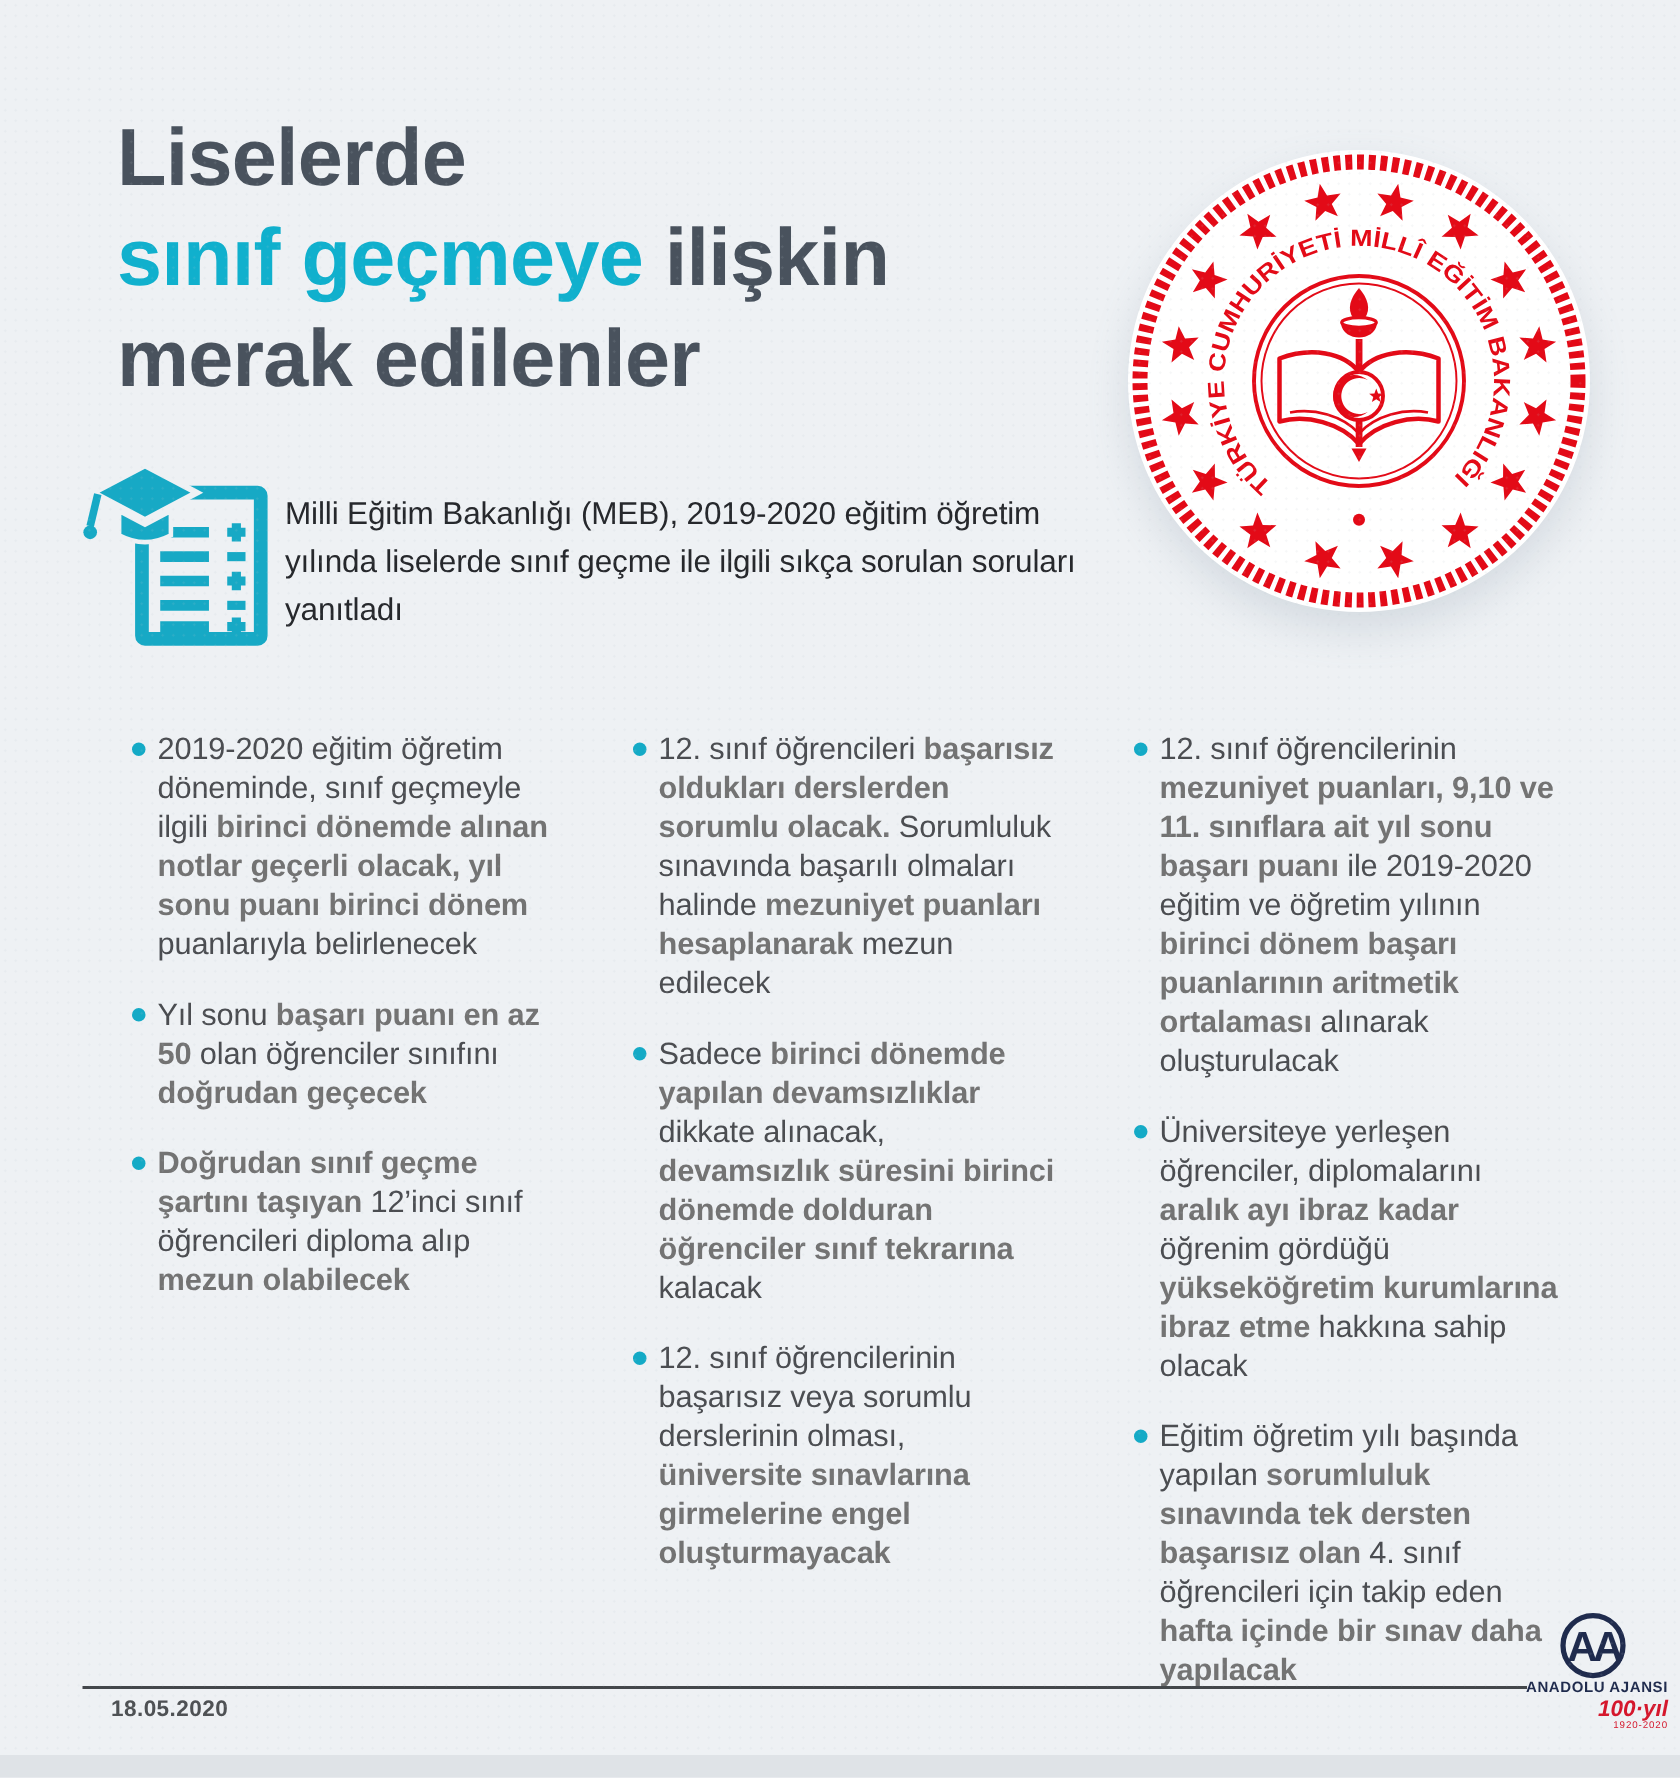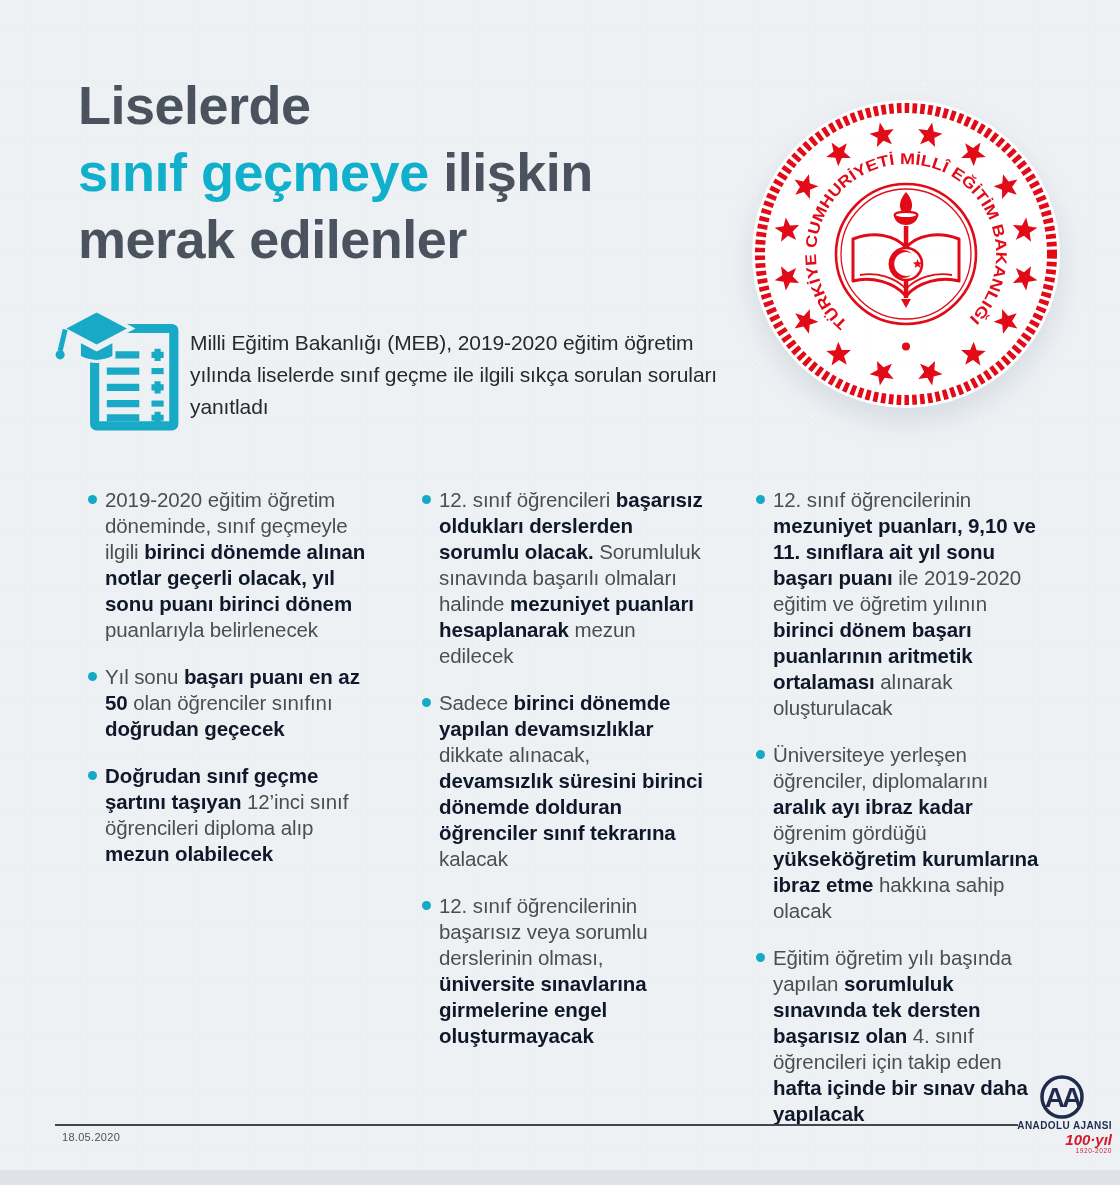--- a/index.html
+++ b/index.html
@@ -47,7 +47,7 @@
     position:absolute;left:0;top:8px;width:9px;height:9px;
     border-radius:50%;background:#14aac6;
   }
-  .b{font-weight:bold;color:#0f172a;}
+  .b{font-weight:bold;color:#737373;}
   
   .rule{position:absolute;left:55px;top:1124px;width:963px;height:2px;background:#43474b;}
   .date{position:absolute;left:62px;top:1131px;font-size:11px;color:#4e5154;letter-spacing:.3px;}

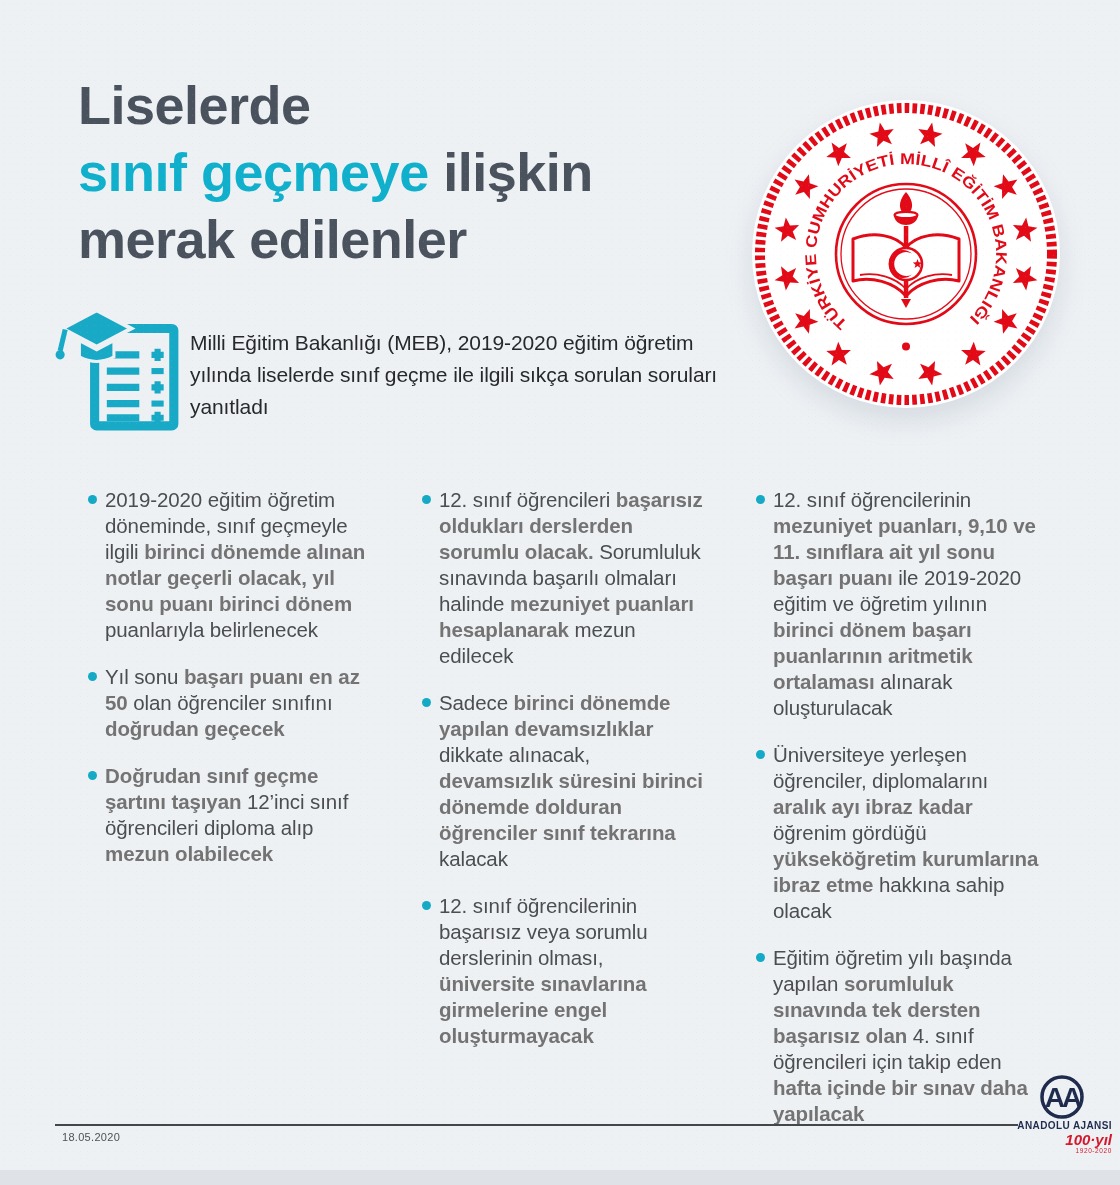--- a/index.html
+++ b/index.html
@@ -50,7 +50,7 @@
   .b{font-weight:bold;color:#737373;}
   
   .rule{position:absolute;left:55px;top:1124px;width:963px;height:2px;background:#43474b;}
-  .date{position:absolute;left:62px;top:1131px;font-size:11px;color:#4e5154;letter-spacing:.3px;}
+  .date{position:absolute;left:74px;top:1131px;font-size:15px;color:#4e5154;letter-spacing:.3px;font-weight:bold;}
   .aa{position:absolute;left:1012px;top:1074px;width:100px;text-align:right;color:#1f2b4d;}
   .aa svg{display:block;margin:0 auto;}
   .aa .name{font-size:10px;font-weight:bold;letter-spacing:.4px;line-height:11px;}

